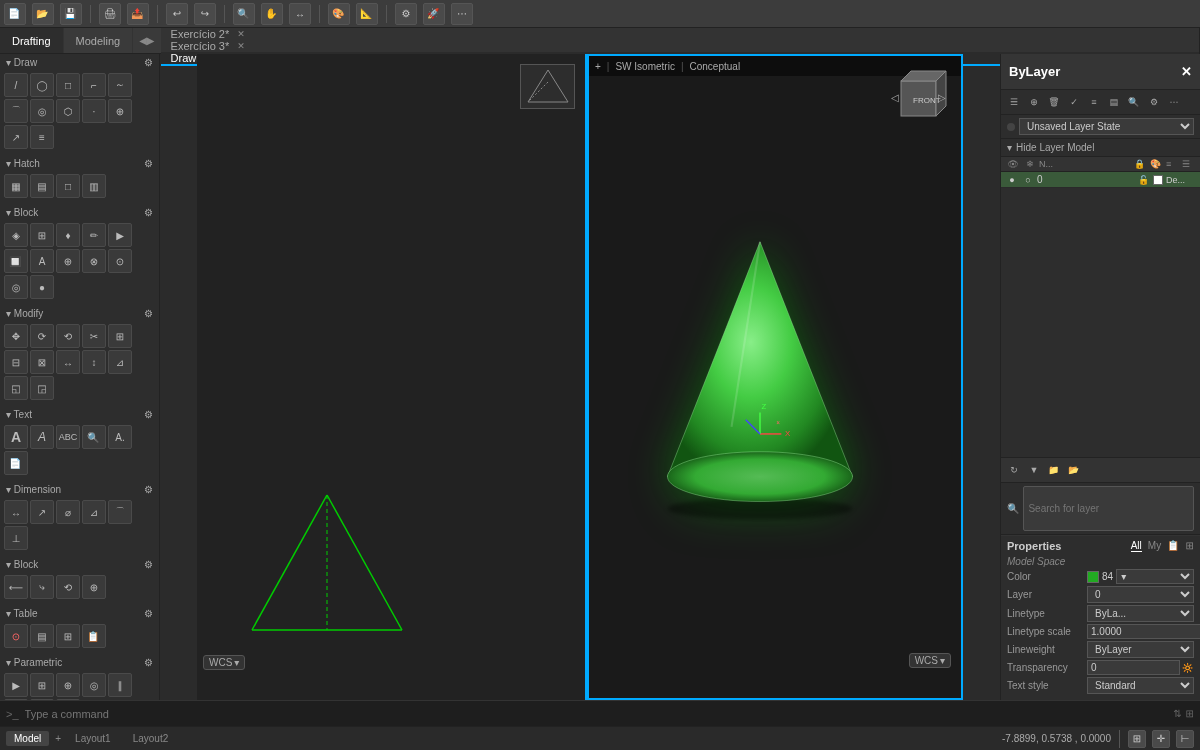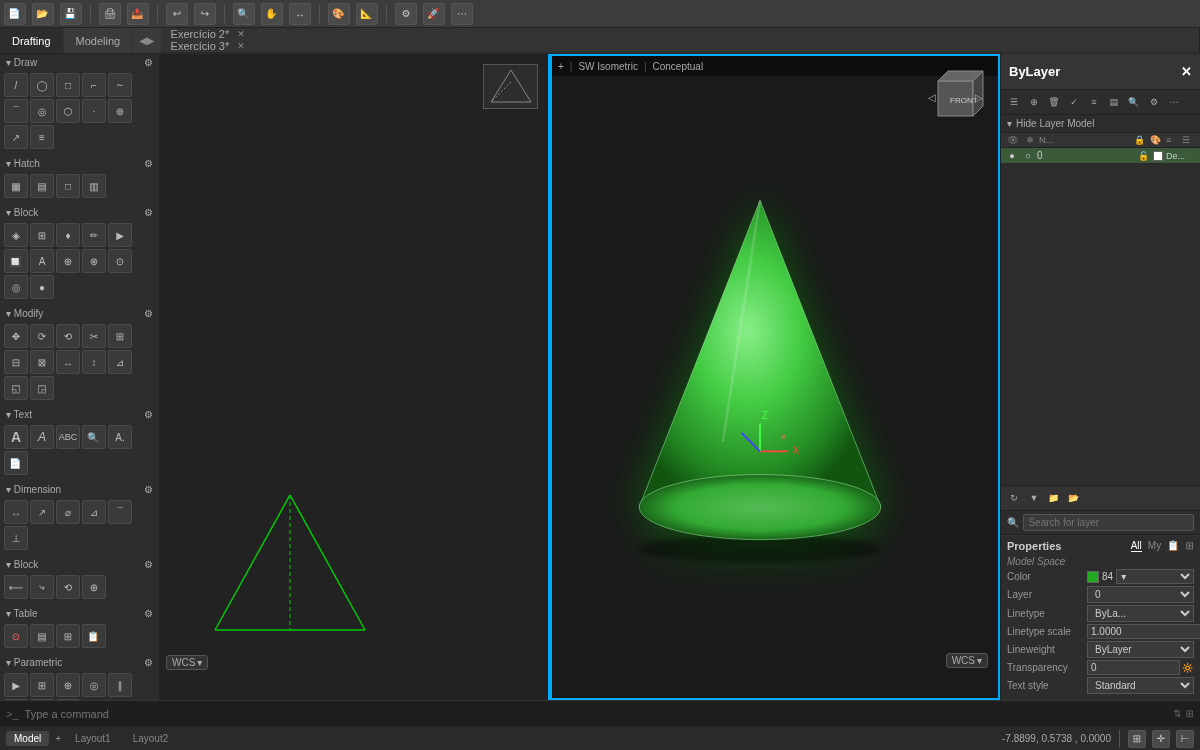--- a/index.html
+++ b/index.html
@@ -53,6 +53,7 @@
     #main-layout {
       display: flex;
       height: calc(750px - 28px - 26px - 26px - 24px);
+      gap: 37px;
     }
 
     

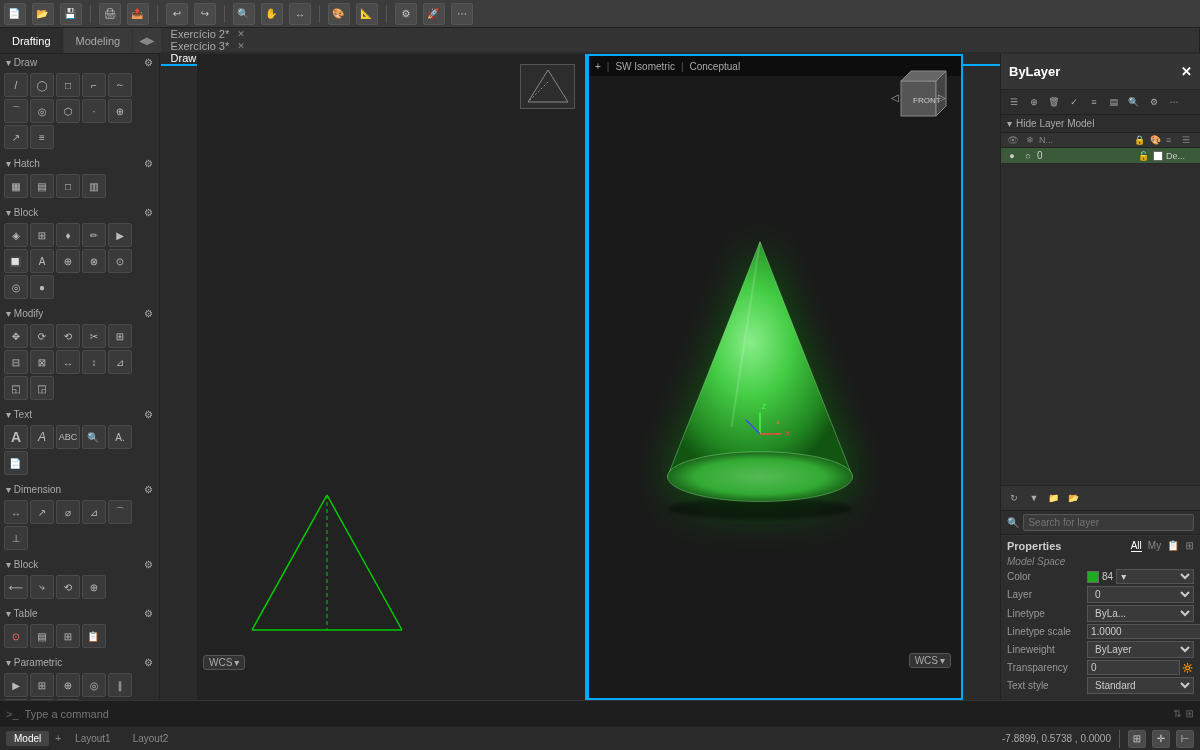--- a/index.html
+++ b/index.html
@@ -652,6 +652,12 @@
       <div class="layers-tool">⋯</div>
     </div>
 
+    <div id="layer-state-row">
+      <div class="layer-state-dot"></div>
+      <select class="layer-state-select">
+        <option>Unsaved Layer State</option>
+      </select>
+    </div>
 
     <div id="hide-layer-list-row">
       <span>▾</span>

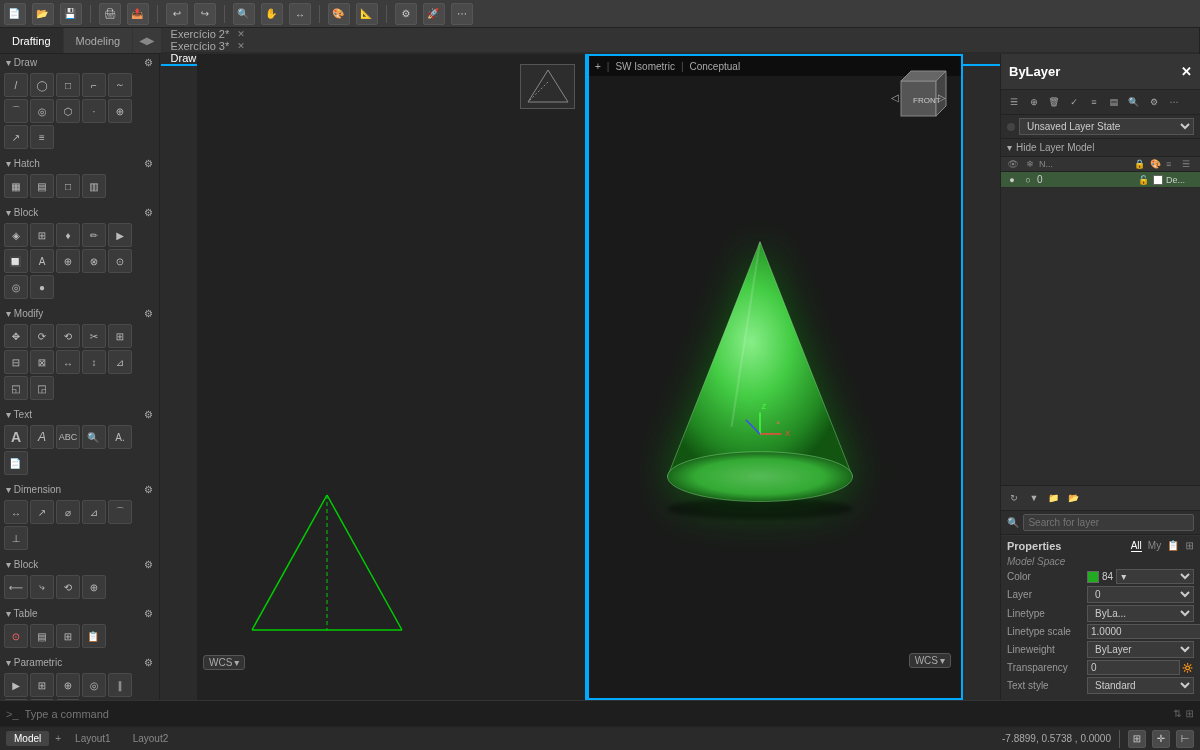--- a/index.html
+++ b/index.html
@@ -259,7 +259,7 @@
     }
     #search-layer input {
       flex: 1; background: #3a3a3a; border: 1px solid #555;
-      color: #aaa; font-size: 10px; padding: 2px 4px;
+      color: #aaa; font-size: 10px; padding: 16px 4px;
       border-radius: 2px;
     }
     .search-icon { font-size: 10px; color: #777; }

